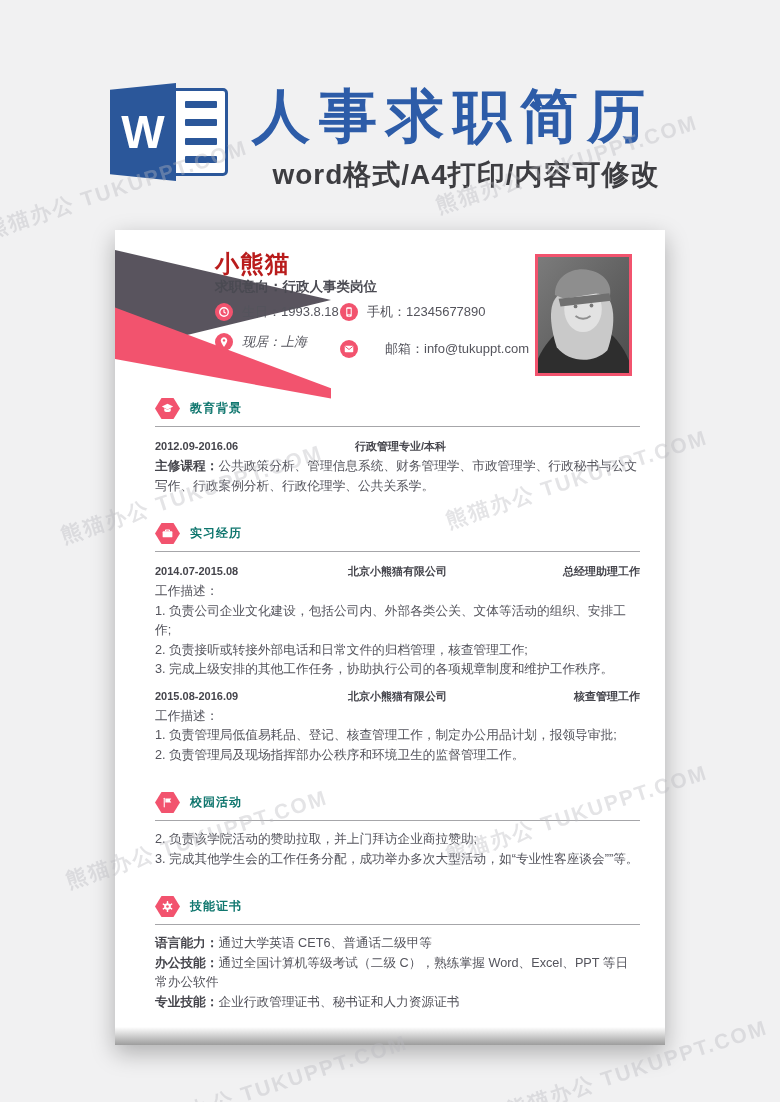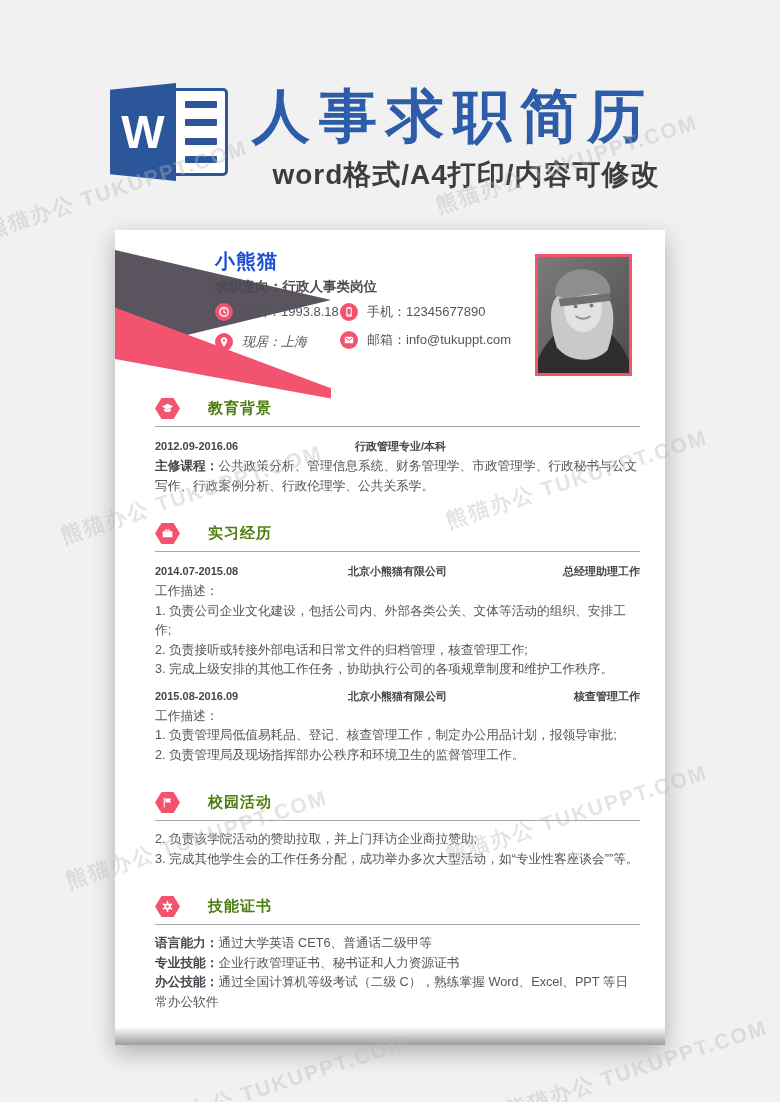--- a/index.html
+++ b/index.html
@@ -76,7 +76,7 @@
   
   .p-name{
     position:absolute; left:100px; top:18px;
-    font-size:20px; font-weight:bold; color:#1d4ed8; letter-spacing:1px;
+    font-size:24px; font-weight:bold; color:#b91c1c; letter-spacing:1px;
   }
   .p-objective{
     position:absolute; left:100px; top:48px;

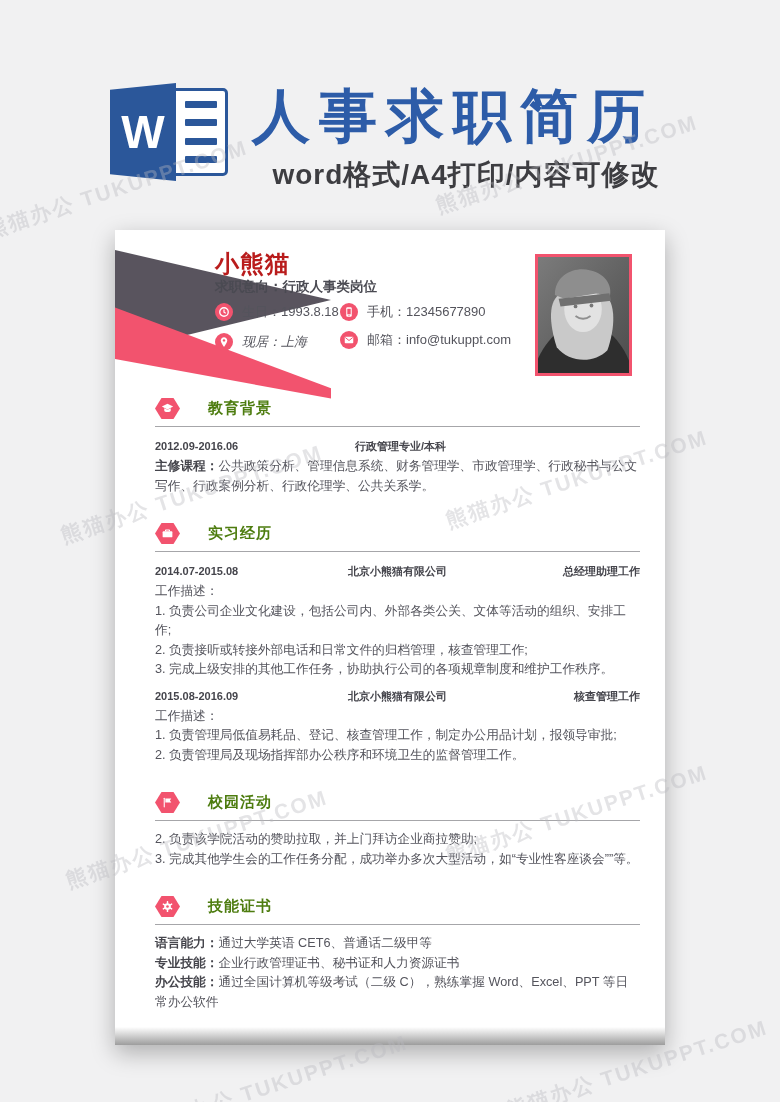--- a/index.html
+++ b/index.html
@@ -184,7 +184,7 @@
       </span>
       <span class="ctext">现居：上海</span>
     </div>
-    <div class="contact" style="left:225px; top:101px;">
+    <div class="contact" style="left:225px; top:110px;gap:18px;">
       <span class="cicon">
         <svg viewBox="0 0 24 24">
             <rect x="3.5" y="5.5" width="17" height="13" rx="1.6" fill="#fff"></rect>

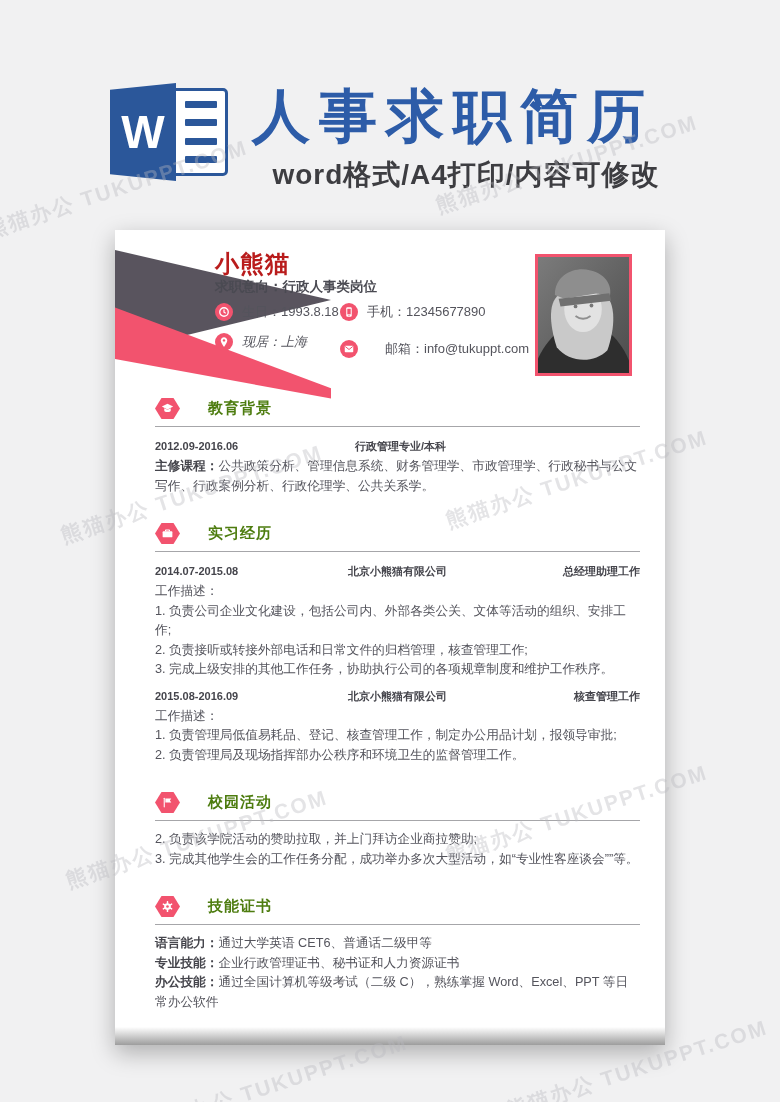--- a/index.html
+++ b/index.html
@@ -105,7 +105,7 @@
     display:flex; align-items:center; justify-content:center; flex:0 0 25px;
   }
   .badge svg{ width:13px; height:13px; }
-  .sec-title{ margin-left:28px; font-size:15px; font-weight:bold; color:#4d7c0f; letter-spacing:1px; }
+  .sec-title{ margin-left:10px; font-size:12px; font-weight:bold; color:#0f766e; letter-spacing:1px; }
   .sec-rule{ height:1px; background:#a6a6a9; margin-top:7px; }
   .sec-body{ margin-top:9px; }
 

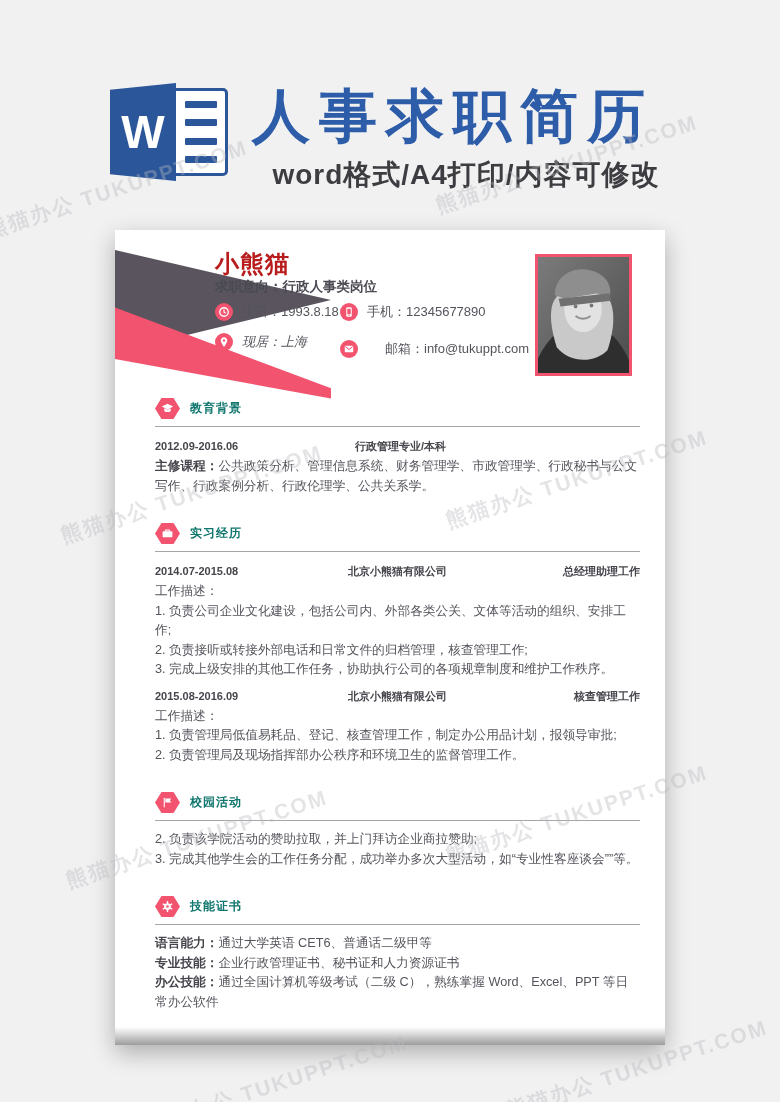--- a/index.html
+++ b/index.html
@@ -310,8 +310,8 @@
         <div class="sec-rule"></div>
         <div class="sec-body">
           <p class="body"><span class="lbl">语言能力：</span><span>通过大学英语 CET6、普通话二级甲等</span></p>
+          <p class="body"><span class="lbl">办公技能：</span><span>通过全国计算机等级考试（二级 C），熟练掌握 Word、Excel、PPT 等日常办公软件</span></p>
           <p class="body"><span class="lbl">专业技能：</span><span>企业行政管理证书、秘书证和人力资源证书</span></p>
-          <p class="body"><span class="lbl">办公技能：</span><span>通过全国计算机等级考试（二级 C），熟练掌握 Word、Excel、PPT 等日常办公软件</span></p>
         </div>
       </section>
 

